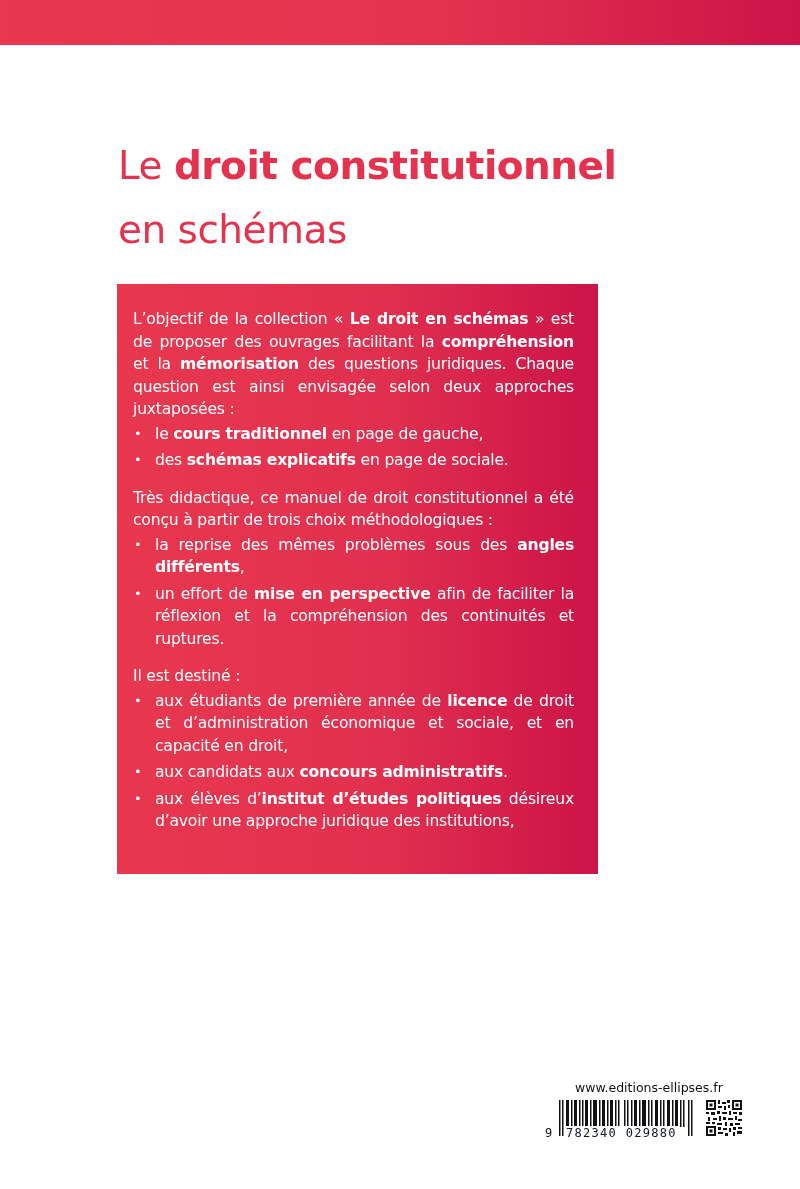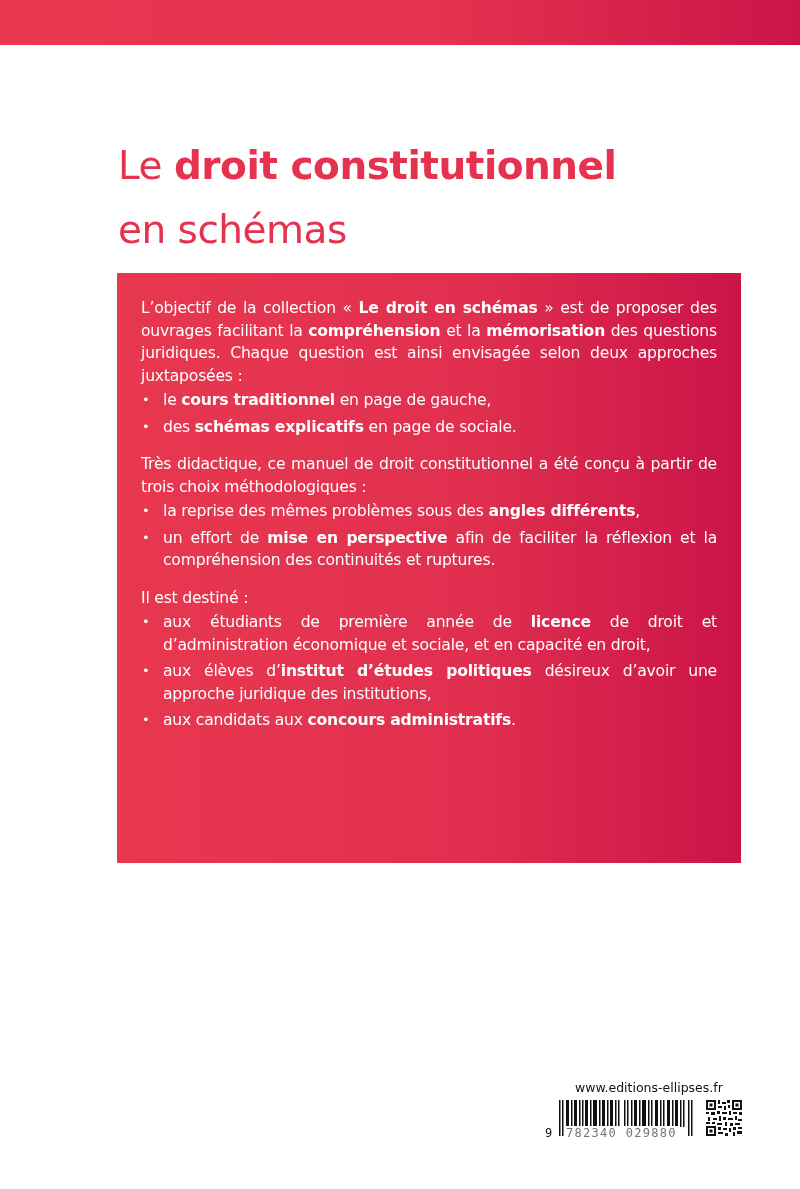--- a/index.html
+++ b/index.html
@@ -24,11 +24,11 @@
     .title .bold { font-weight: bold; margin-top: 24px; }
     .title .line2 { display: block; margin-top: 16px; }
     .box {
-      position: absolute; left: 117px; top: 273px; width: 624px; height: 590px;
+      position: absolute; left: 117px; top: 284px; width: 481px; height: 590px;
       background: linear-gradient(90deg, #e8384f 0%, #e1304f 55%, #cb1448 100%);
       color: #ffffff;
       box-sizing: border-box;
-      padding: 24px 24px 0 24px;
+      padding: 24px 24px 0 16px;
       font-family: "DejaVu Sans", sans-serif;
       font-size: 15.6px;
       line-height: 22.5px;

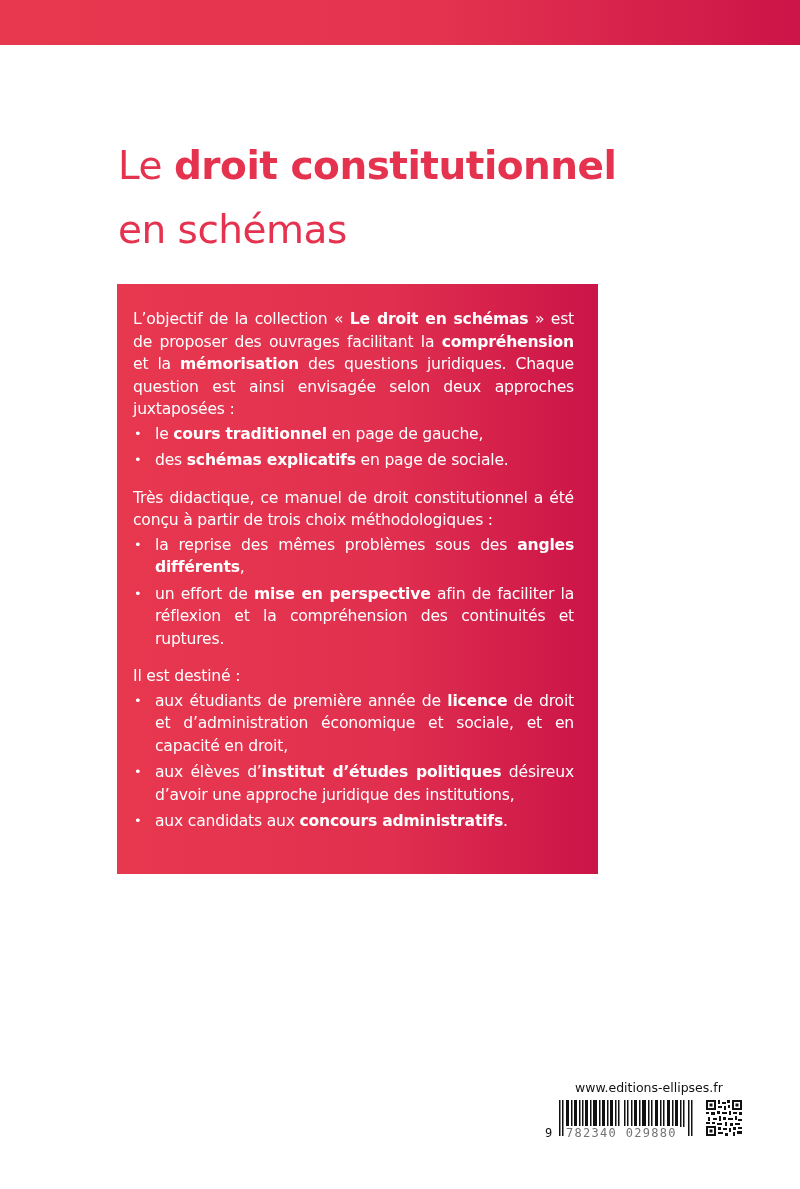--- a/index.html
+++ b/index.html
@@ -88,8 +88,8 @@
     <p class="para">Il est destiné :</p>
     <ul class="bullets">
       <li><span>aux étudiants de première année de </span><b>licence</b><span> de droit et d’administration économique et sociale, et en capacité en droit,</span></li>
+      <li><span>aux candidats aux </span><b>concours administratifs</b><span>.</span></li>
       <li><span>aux élèves d’</span><b>institut d’études politiques</b><span> désireux d’avoir une approche juridique des institutions,</span></li>
-      <li><span>aux candidats aux </span><b>concours administratifs</b><span>.</span></li>
     </ul>
   </div>
 </div>

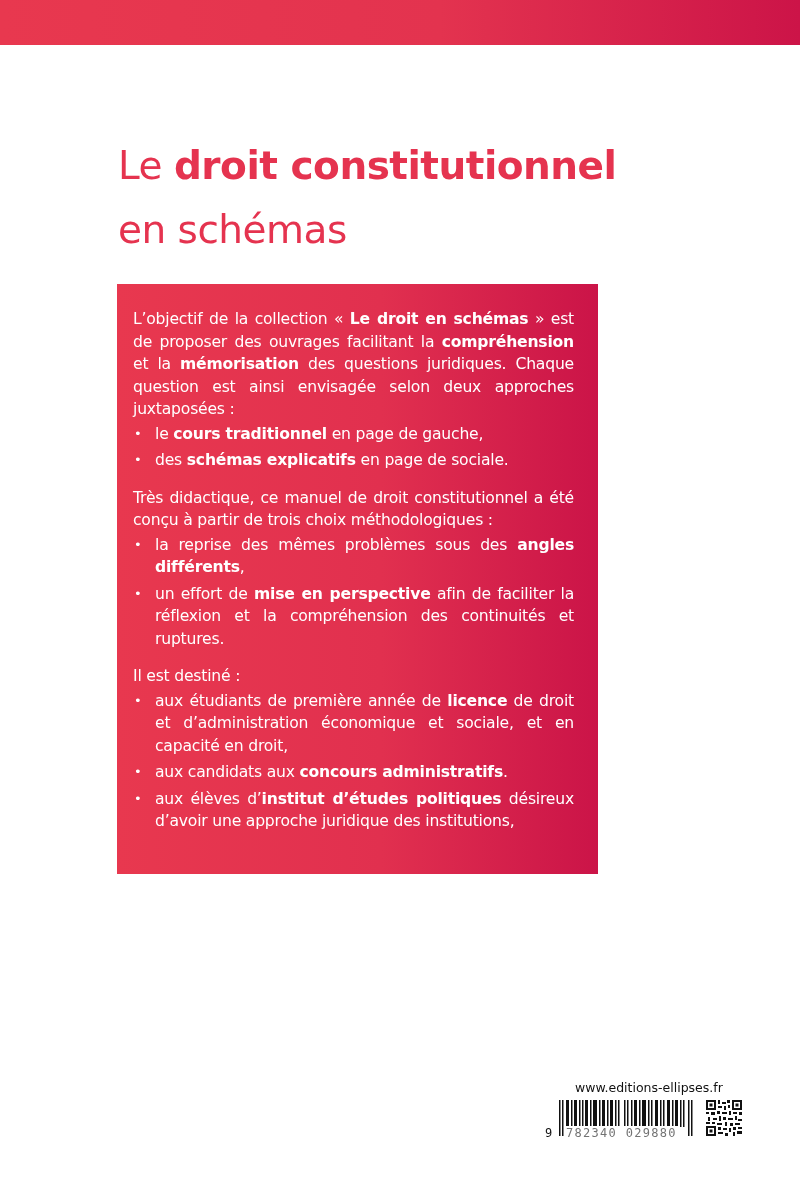--- a/index.html
+++ b/index.html
@@ -52,7 +52,7 @@
     .barcode-bars { position: absolute; left: 14px; top: 0; }
     .barcode-digits {
       position: absolute; left: 19px; top: 26px;
-      font-family: "DejaVu Sans Mono", monospace; font-size: 12px; color:#737373; letter-spacing: 1.3px;
+      font-family: "DejaVu Sans Mono", monospace; font-size: 12px; color:#0f172a; letter-spacing: 1.3px;
       background: #fff; padding: 0 2px;
     }
     .qr { position: absolute; left: 706px; top: 1100px; width: 36px; height: 36px; }

